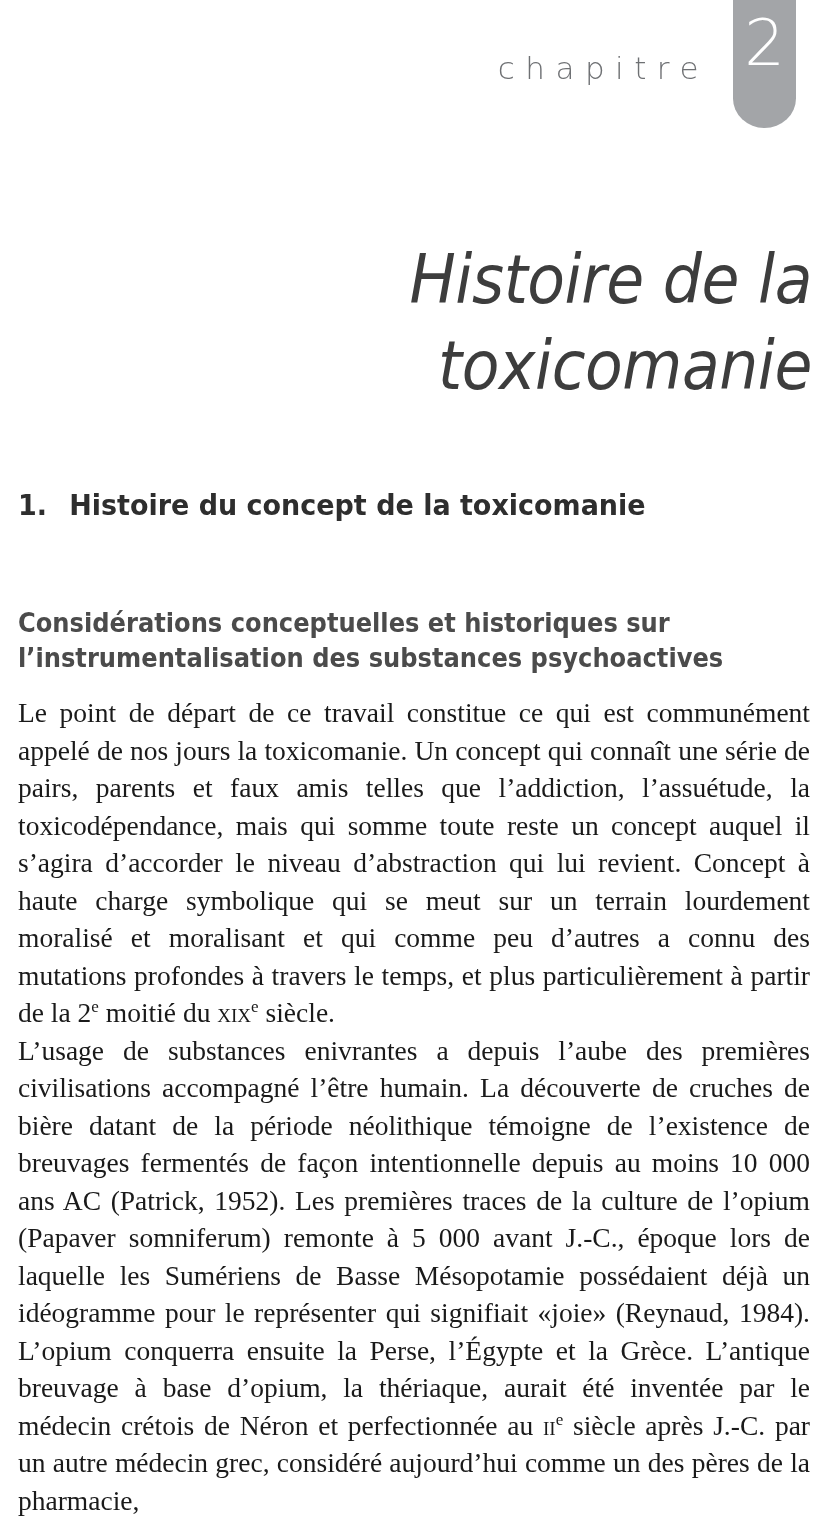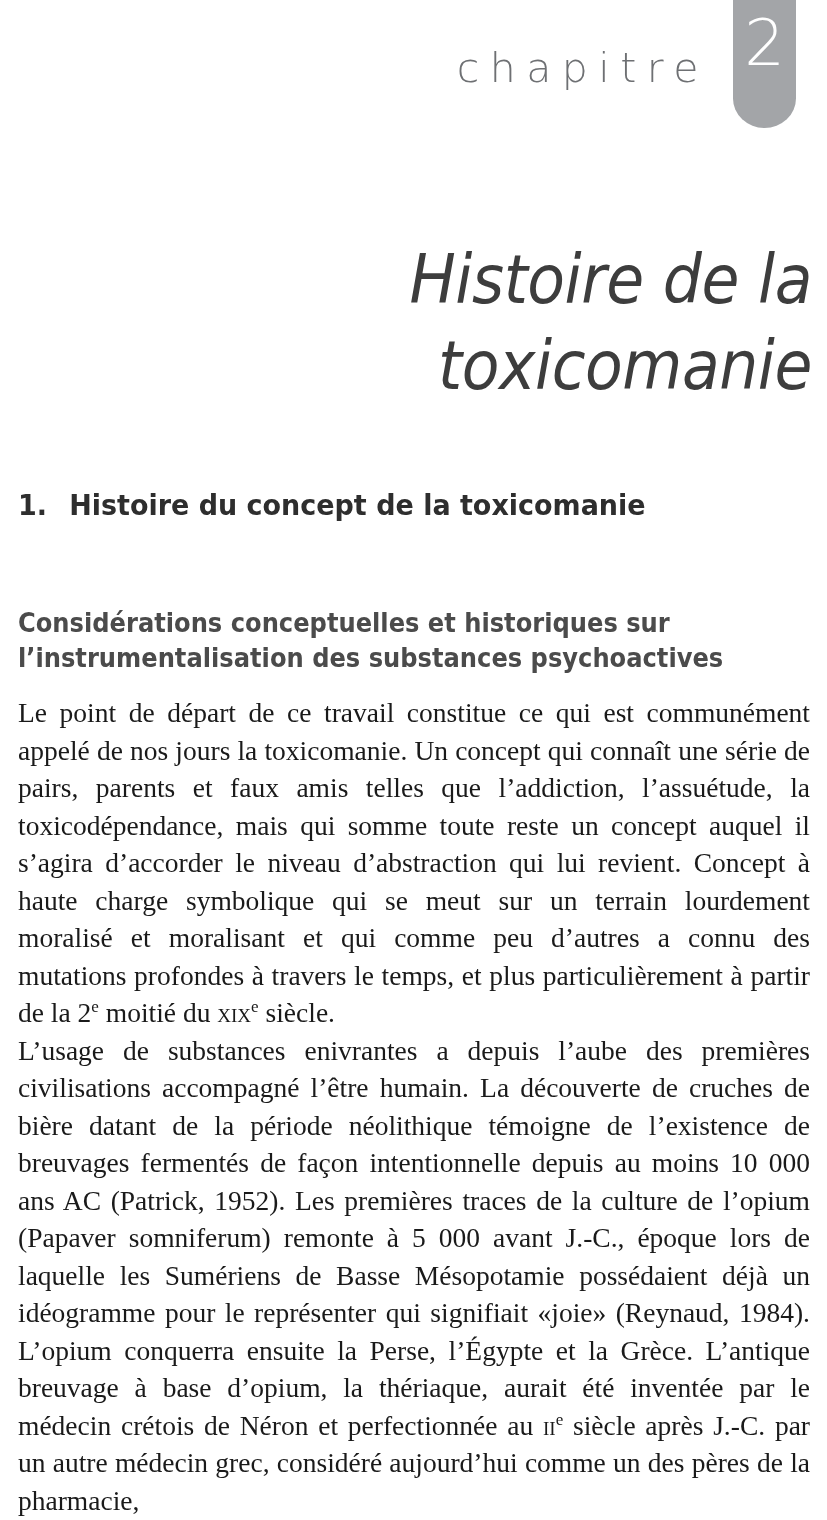--- a/index.html
+++ b/index.html
@@ -55,7 +55,7 @@
     text-align: right;
     font-family: "DejaVu Sans", sans-serif;
     font-weight: 300;
-    font-size: 41px;
+    font-size: 31px;
     line-height: 52px;
     letter-spacing: 10.5px;
     color: #6e7073;

